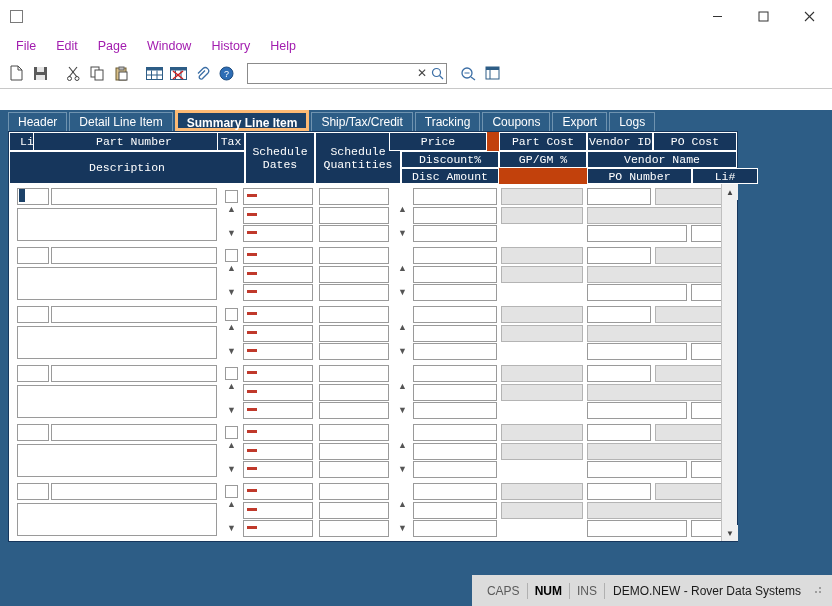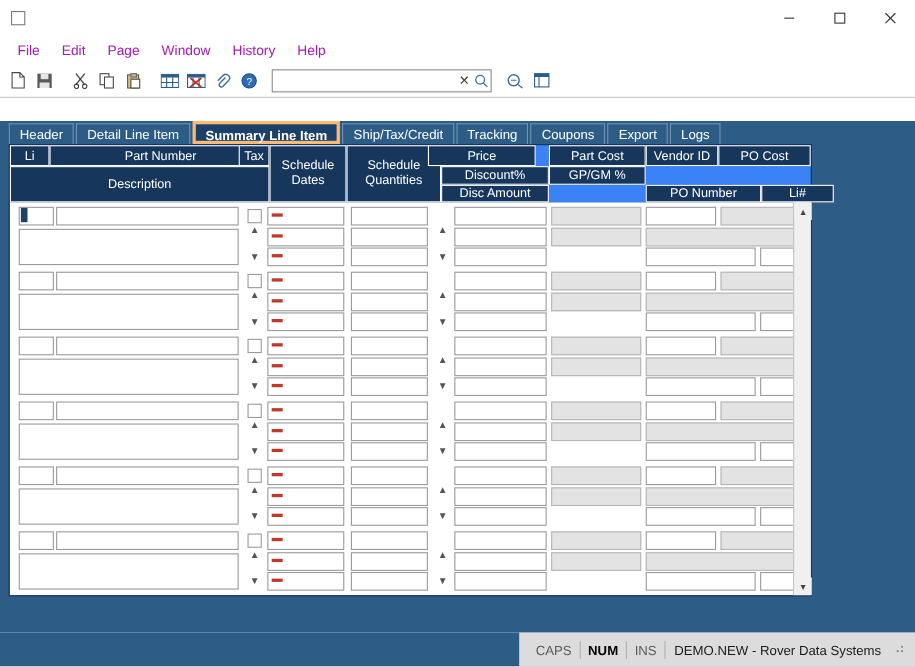--- a/index.html
+++ b/index.html
@@ -90,7 +90,7 @@
   }
   
   .grid-head{
-    position:relative;height:52px;width:728px;background:#3b82f6;
+    position:relative;height:52px;width:728px;background:#c2410c;font-family:Liberation Mono, monospace;
   }
   .hcell{
     position:absolute;color:#ffffff;font-size:11.5px;

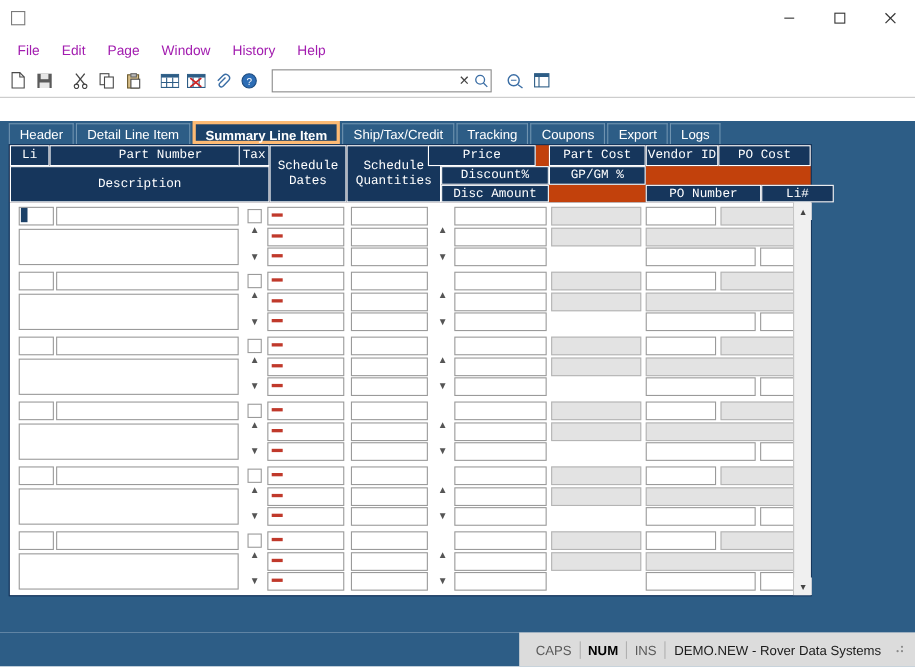--- a/index.html
+++ b/index.html
@@ -295,7 +295,7 @@
     <div class="grid-head">
 
       <div class="hcell" style="left:0;top:0;width:36px;height:19px">Li</div>
-      <div class="hcell" style="left:36px;top:0;width:202px;height:19px">Part Number</div>
+      <div class="hcell" style="left:24px;top:0;width:202px;height:19px">Part Number</div>
       <div class="hcell" style="left:208px;top:0;width:28px;height:19px">Tax</div>
       <div class="hcell" style="left:236px;top:0;width:70px;height:52px;flex-direction:column;line-height:13px">
         <span>Schedule</span>

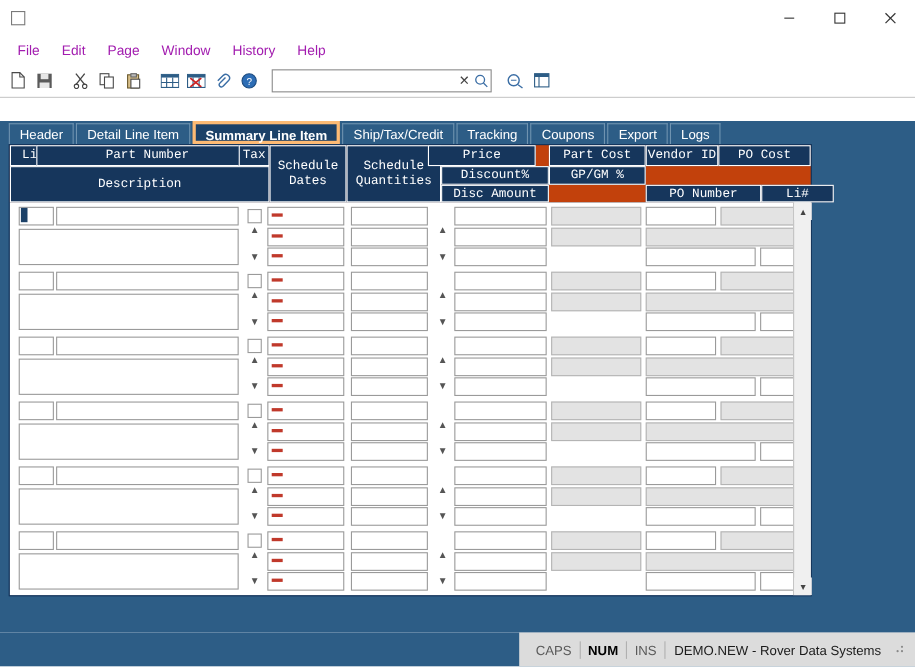--- a/index.html
+++ b/index.html
@@ -313,6 +313,7 @@
       <div class="hcell" style="left:0;top:19px;width:236px;height:33px">Description</div>
       <div class="hcell" style="left:392px;top:19px;width:98px;height:17px">Discount%</div>
       <div class="hcell" style="left:490px;top:19px;width:88px;height:17px">GP/GM %</div>
+      <div class="hcell" style="left:578px;top:19px;width:150px;height:17px">Vendor Name</div>
 
       <div class="hcell" style="left:392px;top:36px;width:98px;height:16px">Disc Amount</div>
       <div class="hcell" style="left:490px;top:36px;width:0px;height:0px;border:none"></div>

